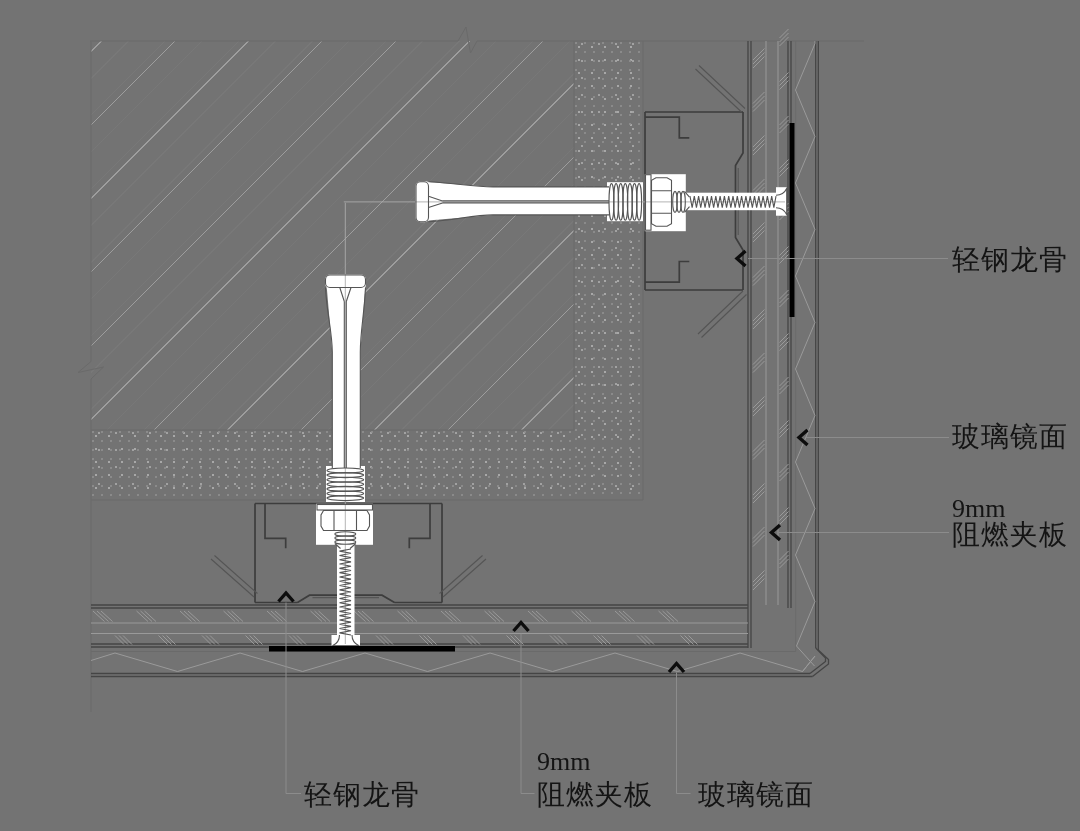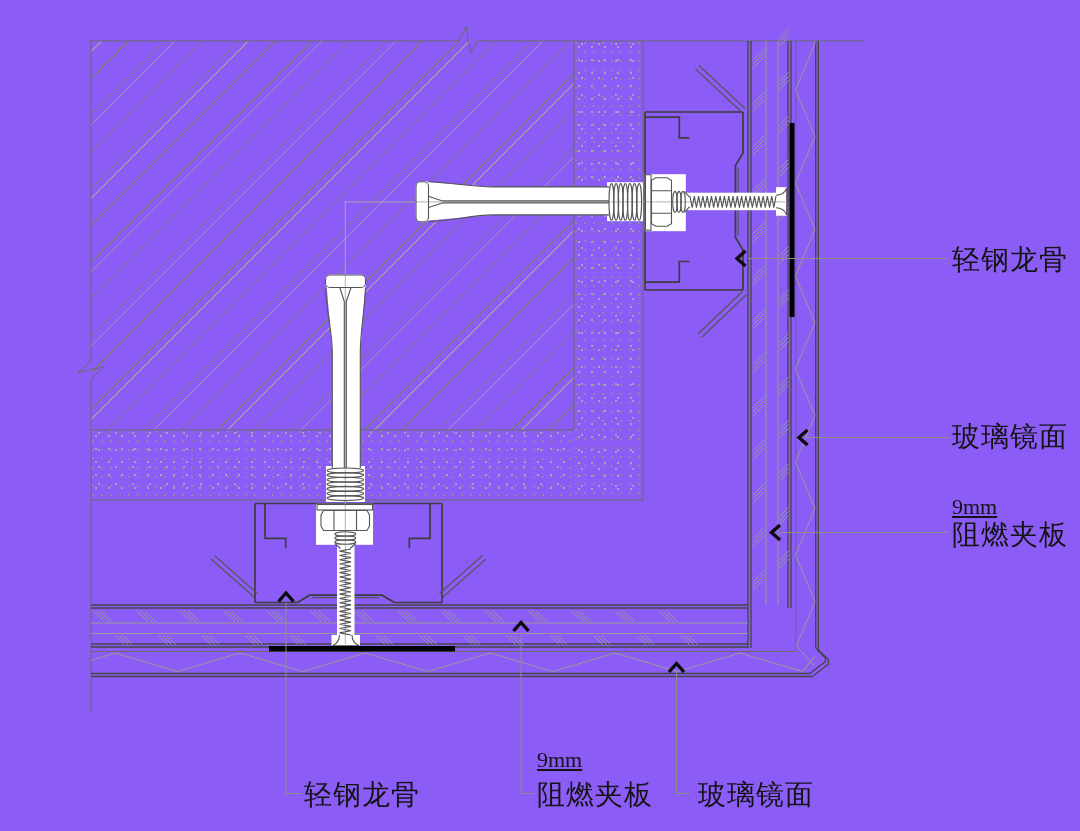--- a/index.html
+++ b/index.html
@@ -3,7 +3,7 @@
 <meta charset="utf-8">
 <style>
   html,body{margin:0;padding:0;background:#fff;}
-  #canvas{position:relative;width:1080px;height:831px;background:#8b5cf6;overflow:hidden;
+  #canvas{position:relative;width:1080px;height:831px;background:#737373;overflow:hidden;
           font-family:"Liberation Serif","DejaVu Serif",serif;}
   
   .hatch{position:absolute;left:91px;top:41px;width:483px;height:389px;

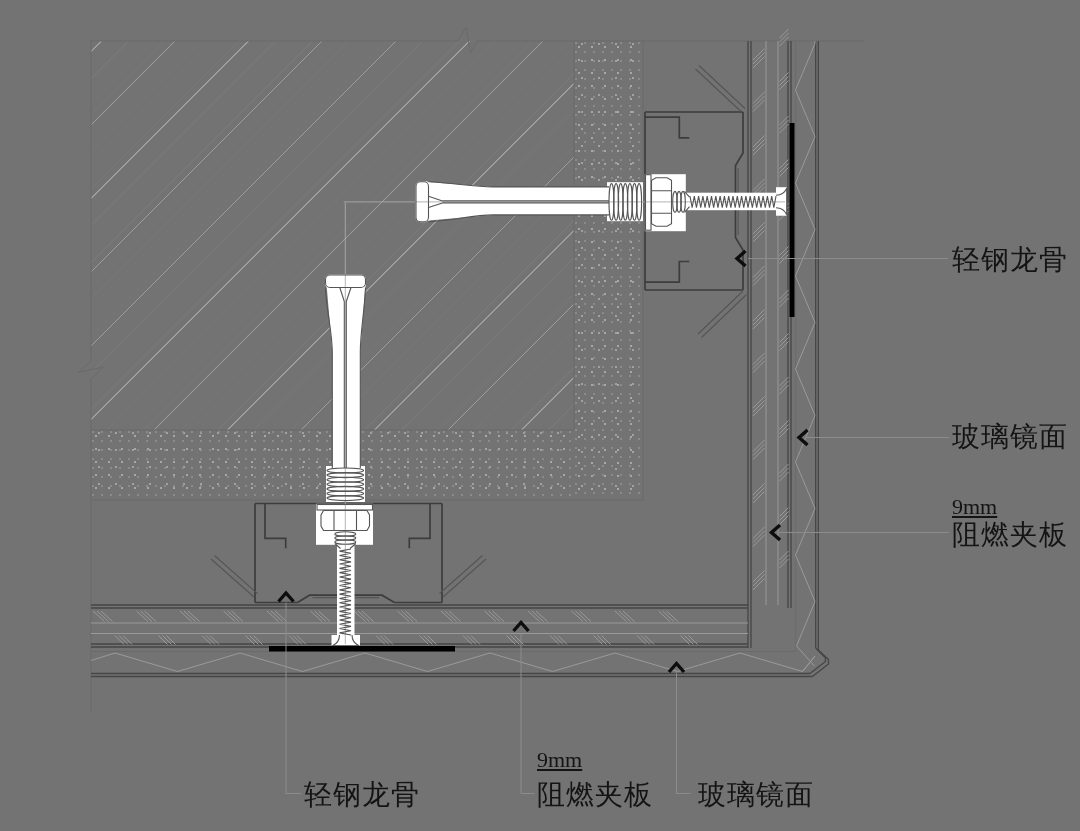--- a/index.html
+++ b/index.html
@@ -30,7 +30,7 @@
   .ar{stroke:#0d0d0d;stroke-width:3.4;fill:none}
   .wf{fill:#ffffff;stroke:none}
   .lbl{position:absolute;color:#141414;font-size:28px;line-height:1.0;white-space:nowrap;letter-spacing:1px;}
-  .sz{font-size:22px;letter-spacing:0;text-decoration:underline;}
+  .sz{font-size:26px;letter-spacing:0;}
 </style>
 </head>
 <body>

